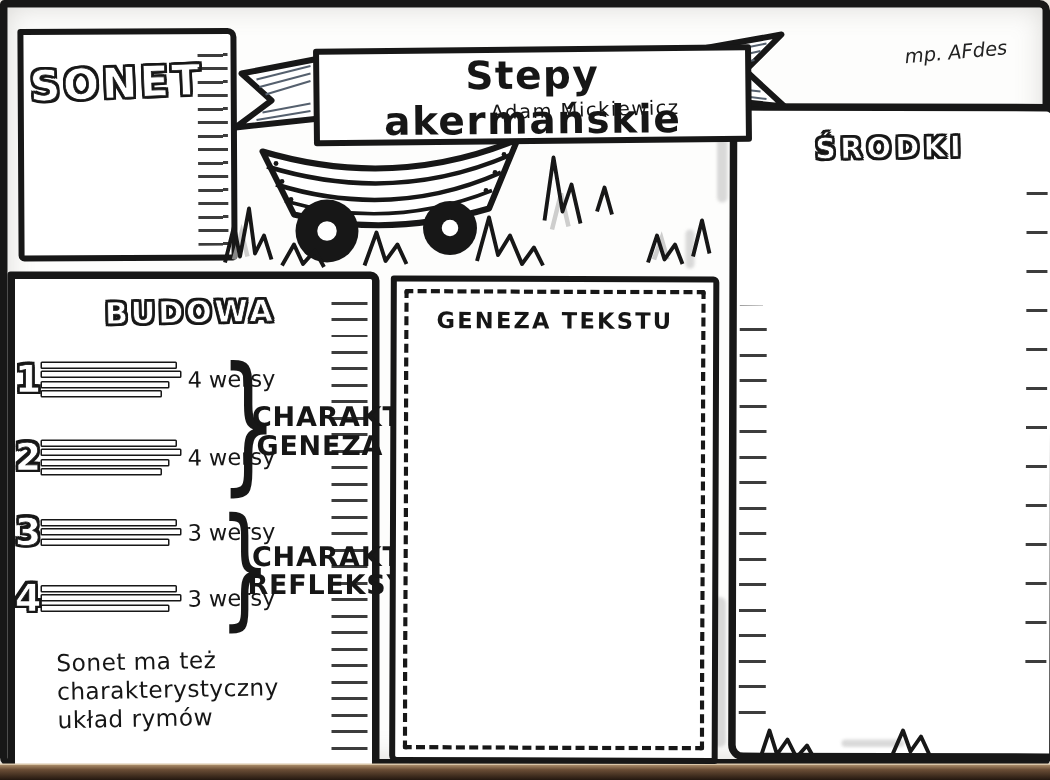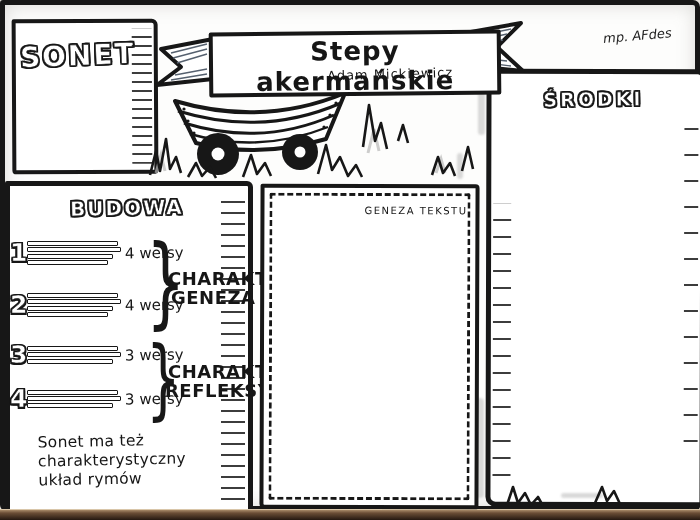--- a/index.html
+++ b/index.html
@@ -88,7 +88,7 @@
   
   .geneza-box{left:255px;top:179px;width:211px;height:317px;border-radius:2px 4px 2px 5px;transform:rotate(.2deg);z-index:2;}
   .geneza-inner{position:absolute;inset:5px;border:3px dashed #171717;border-radius:2px;}
-  .geneza-title{position:absolute;left:0;right:0;top:9px;text-align:right;font-size:10px;letter-spacing:1.5px;font-weight:400;}
+  .geneza-title{position:absolute;left:0;right:0;top:9px;text-align:center;font-size:15px;letter-spacing:1.5px;font-weight:700;}
   
   .boat-svg{position:absolute;left:143px;top:76px;z-index:1;}
   .grass-svg{position:absolute;z-index:5;}

